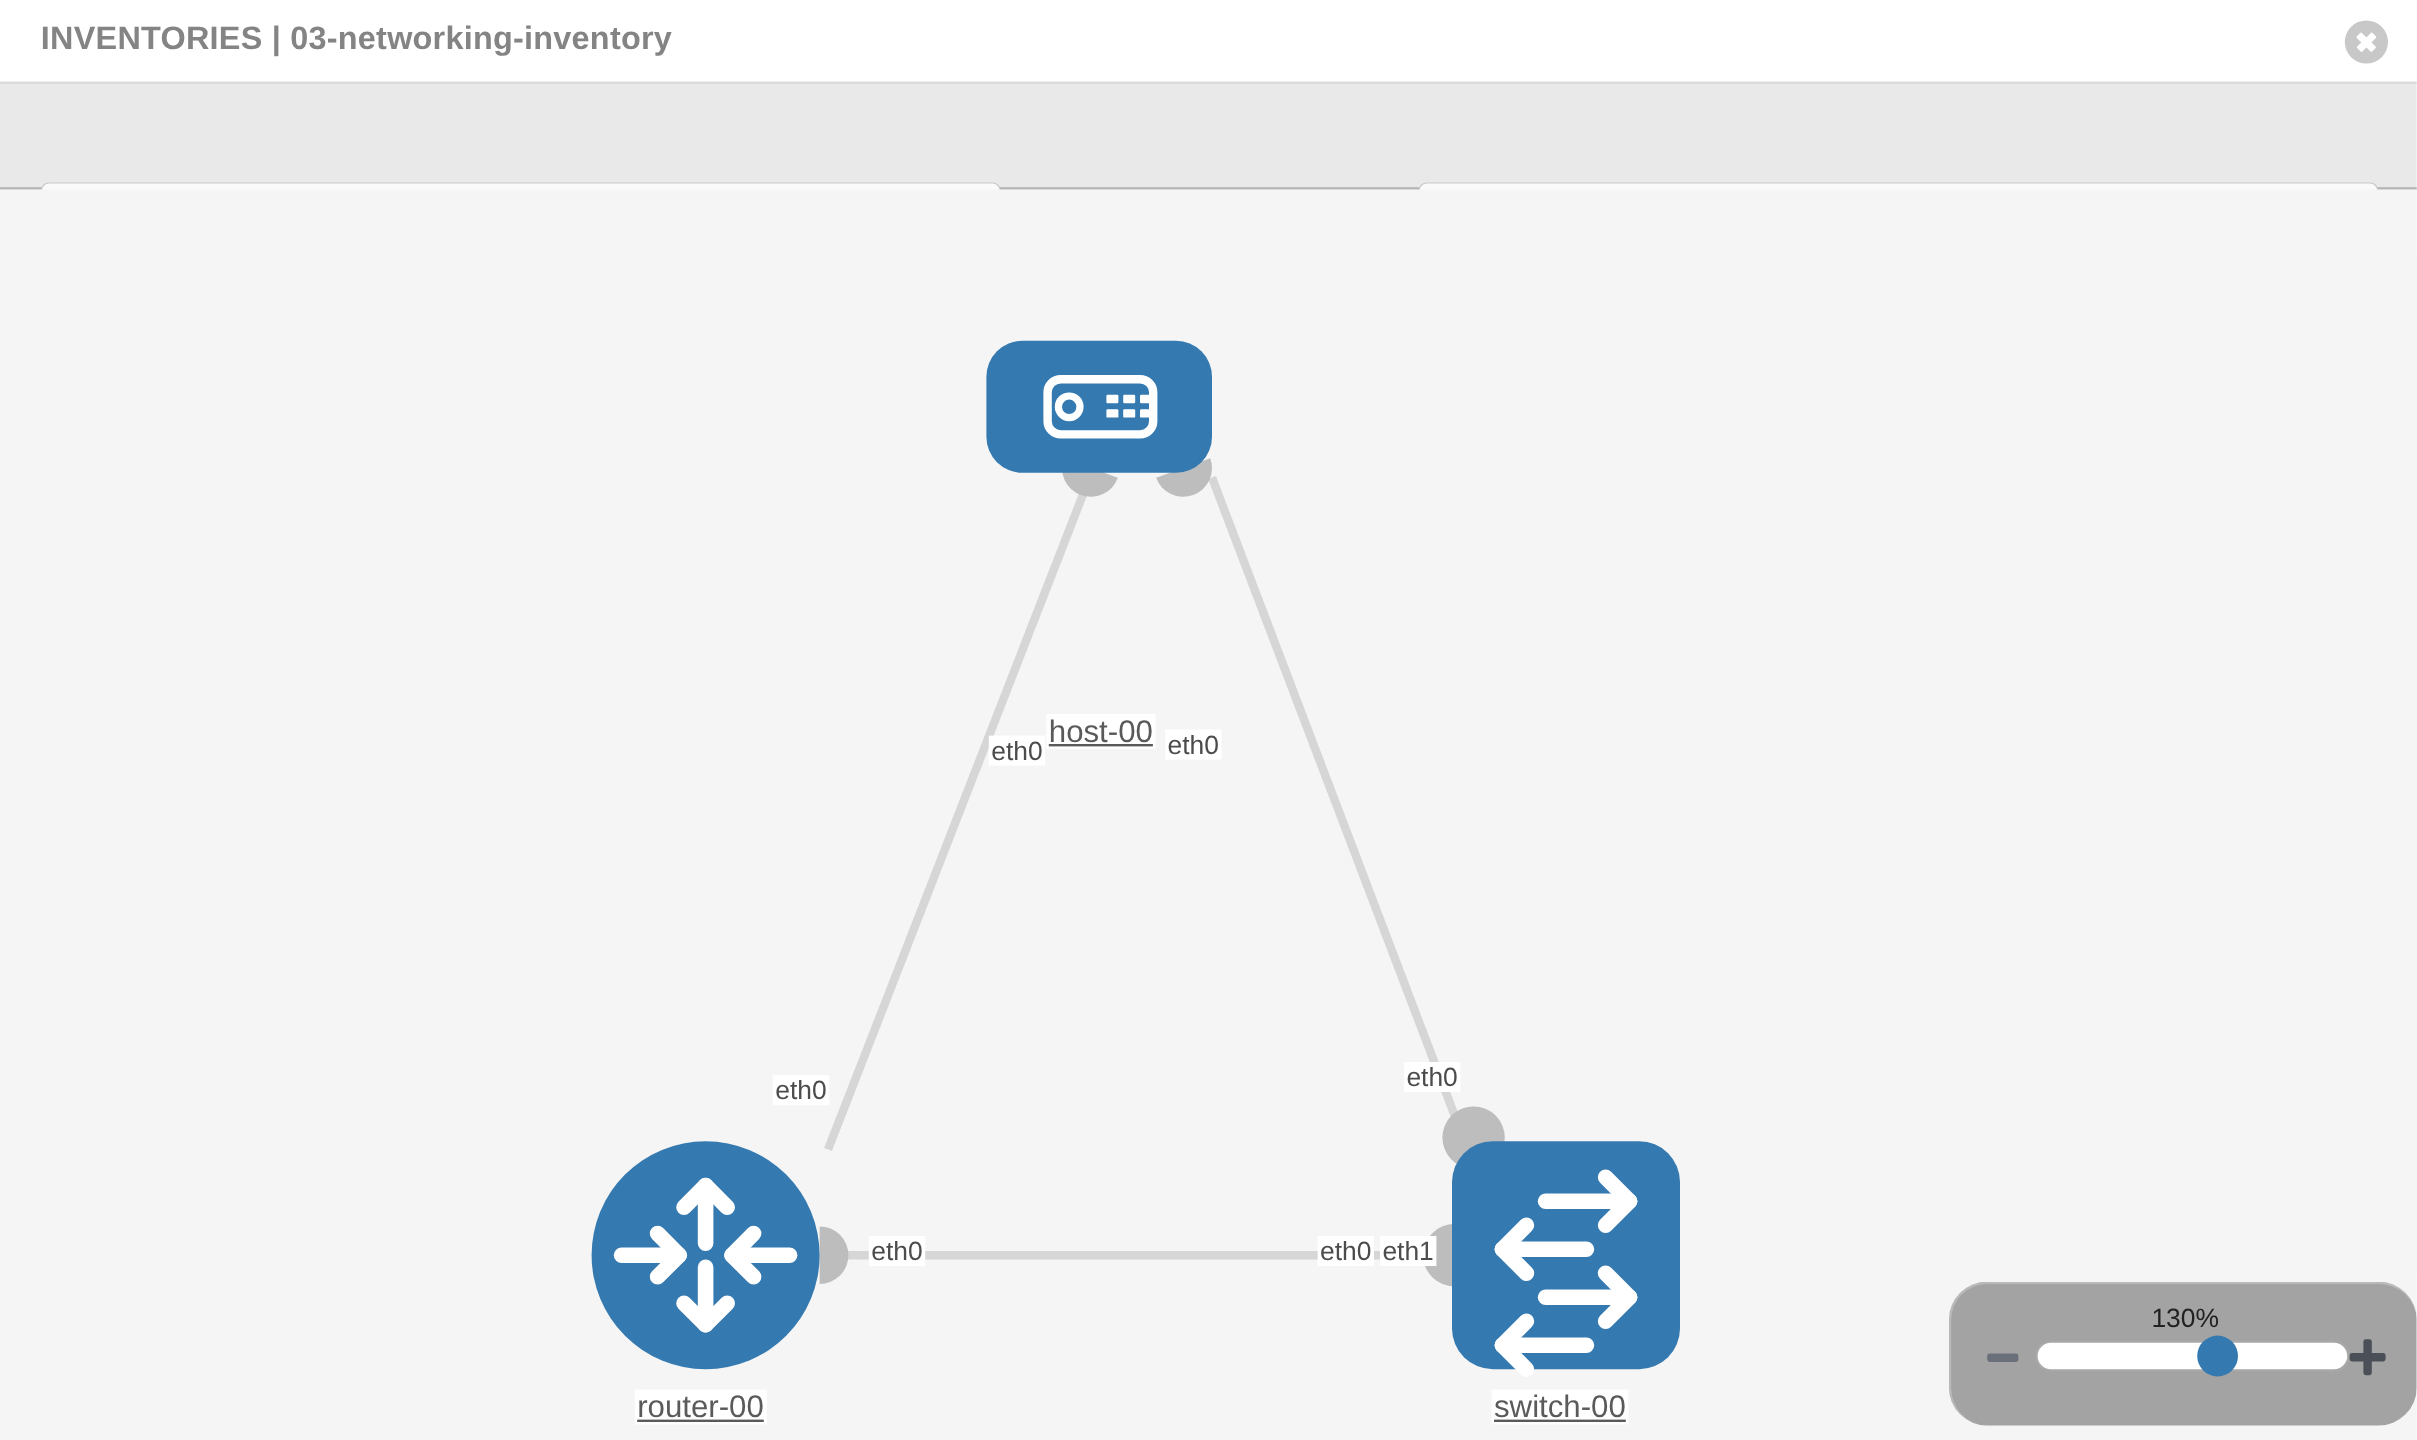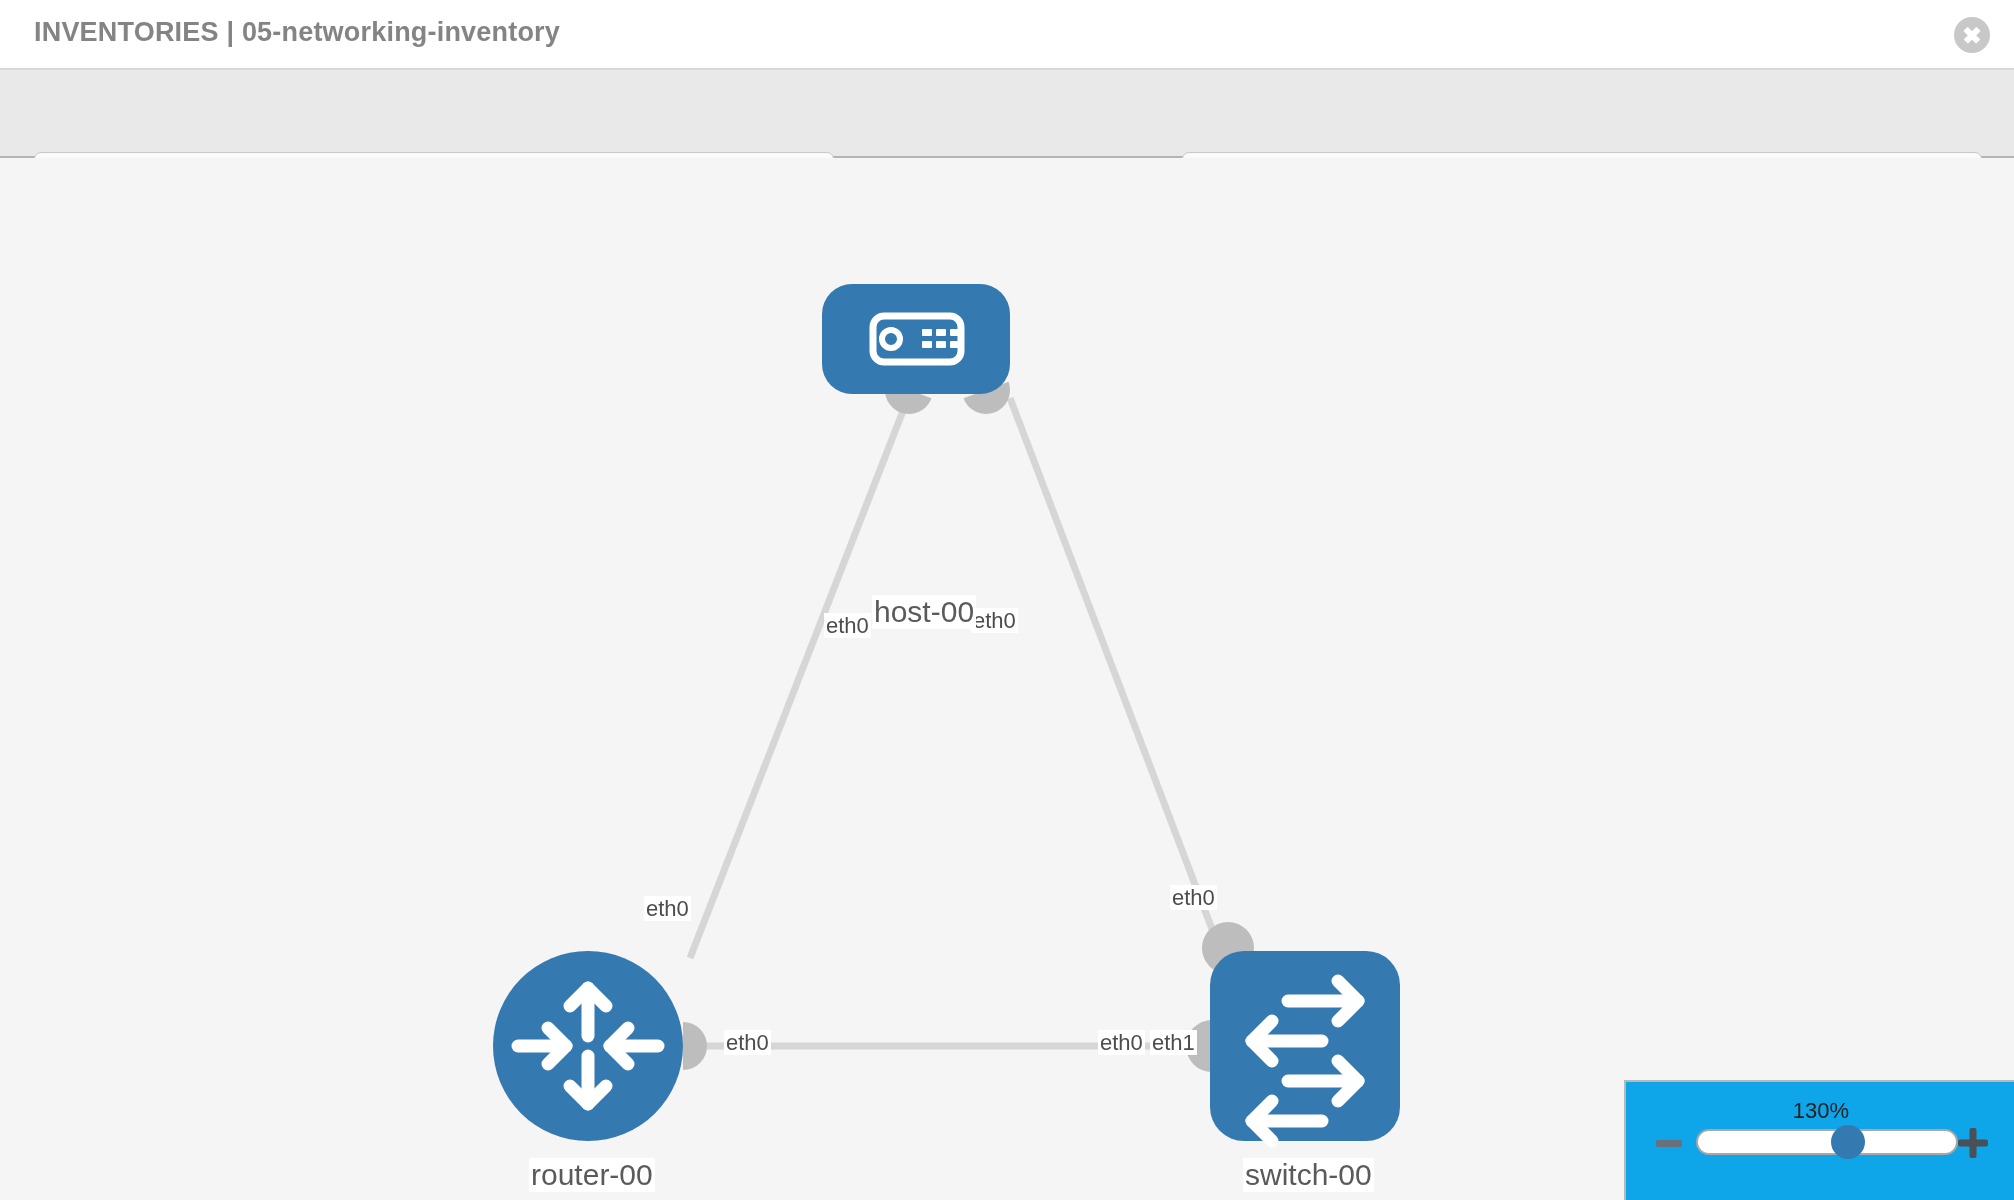--- a/index.html
+++ b/index.html
@@ -151,7 +151,7 @@
 <div class="app">
 
   <div class="header">
-    <div class="page-title">INVENTORIES | 05-networking-inventory</div>
+    <div class="page-title">INVENTORIES | 03-networking-inventory</div>
     <div class="close-btn"></div>
   </div>
 

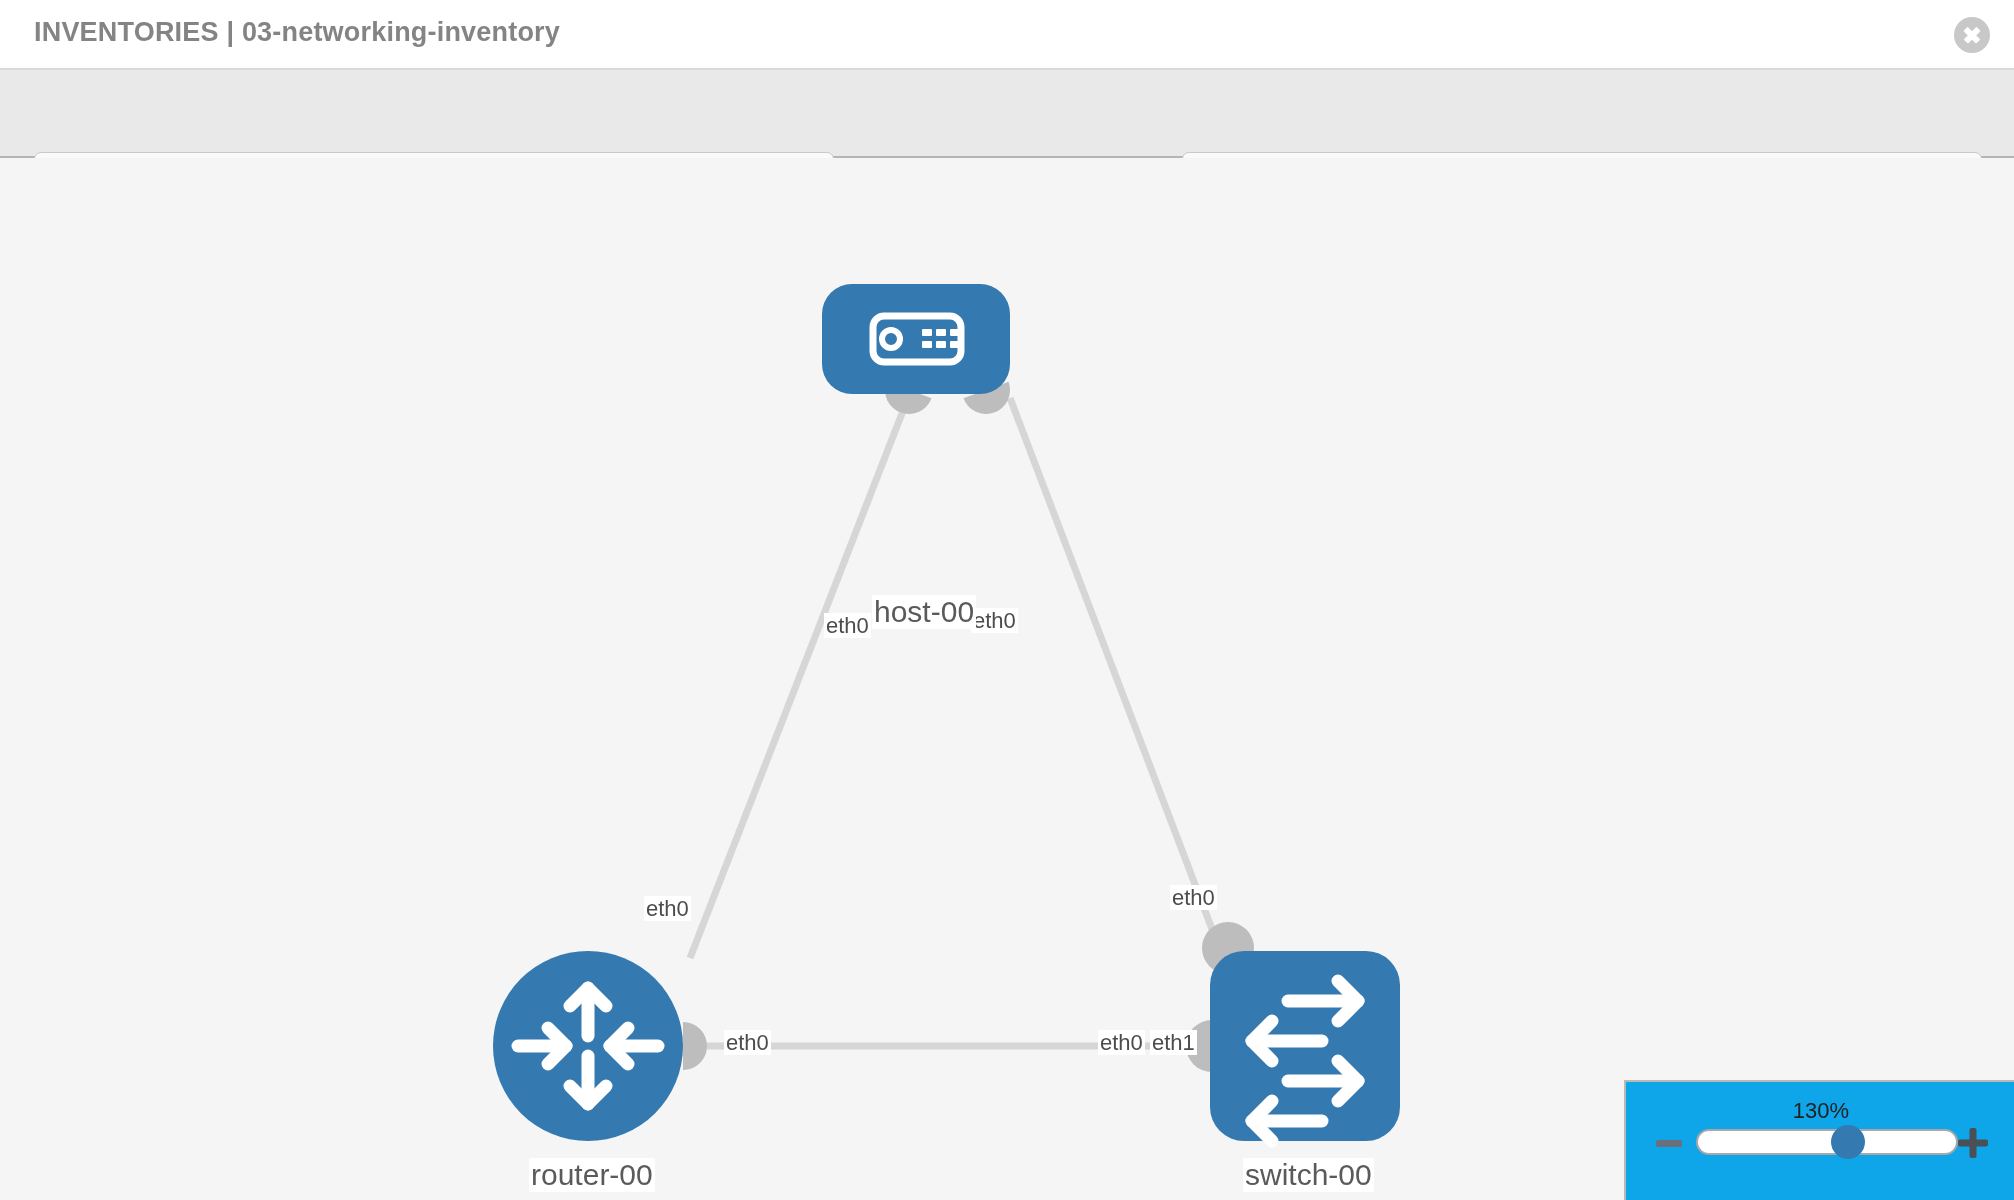--- a/index.html
+++ b/index.html
@@ -99,7 +99,7 @@
     line-height: 1.05;
     padding: 1px 2px;
   }
-  .lbl-node { font-size: 30px; color: #5a5a5a; }
+  .lbl-node { font-size: 26px; color: #5a5a5a; text-decoration: underline; }
   .lbl-if   { font-size: 22px; color: #4c4c4c; }
 
   

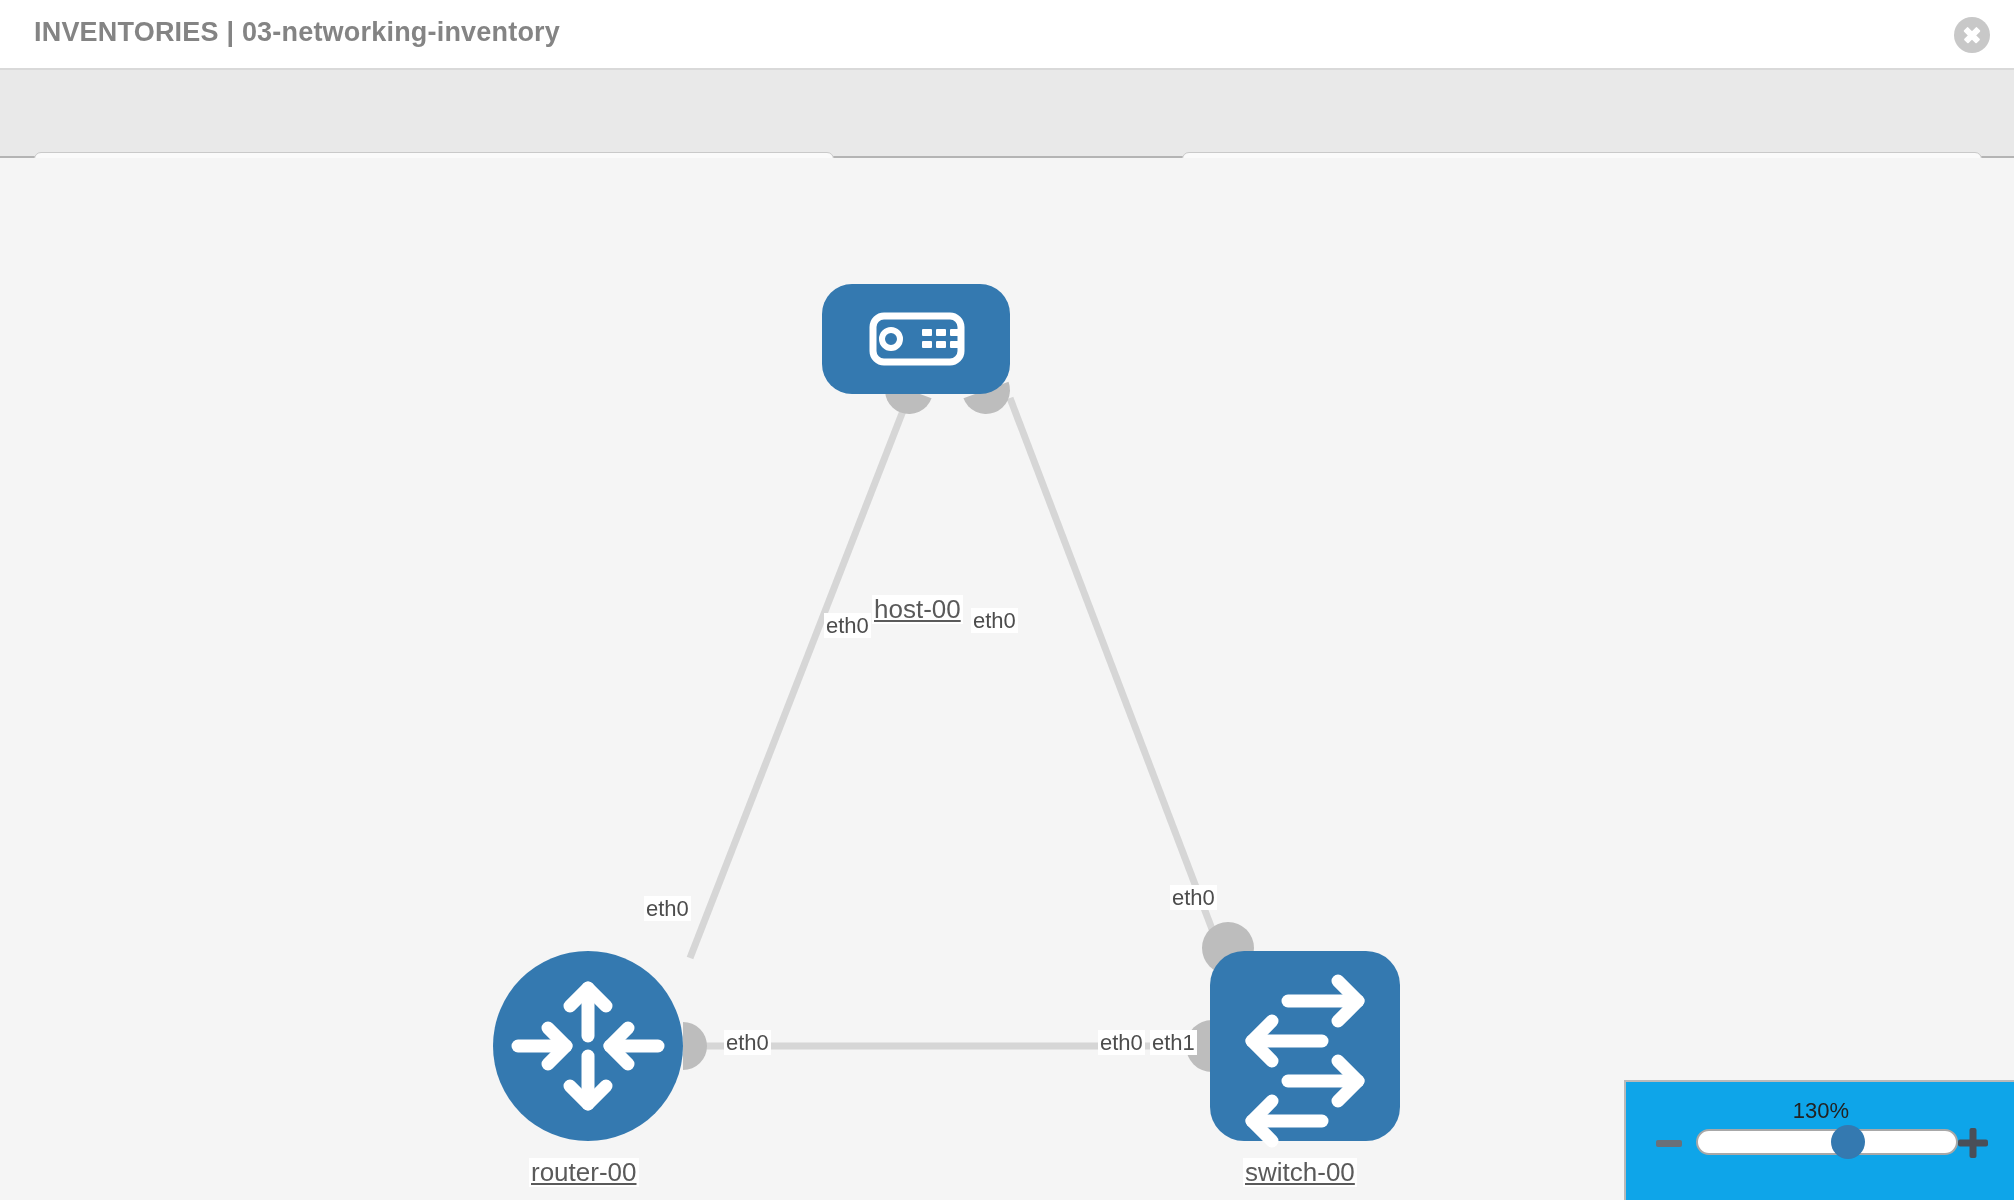--- a/index.html
+++ b/index.html
@@ -104,11 +104,12 @@
 
   
   .zoom-panel {
-    position: absolute; right: 0; bottom: 0;
+    position: absolute; right: 0; bottom: 12px;
     width: 390px; height: 120px;
-    background: #0ea5e9;
+    background: #a3a3a3;
     border-top: 2px solid #b9b9b9;
     border-left: 2px solid #b9b9b9;
+    border-radius: 32px;
   }
   .zoom-pct {
     position: absolute; top: 16px; left: 0; width: 390px;

